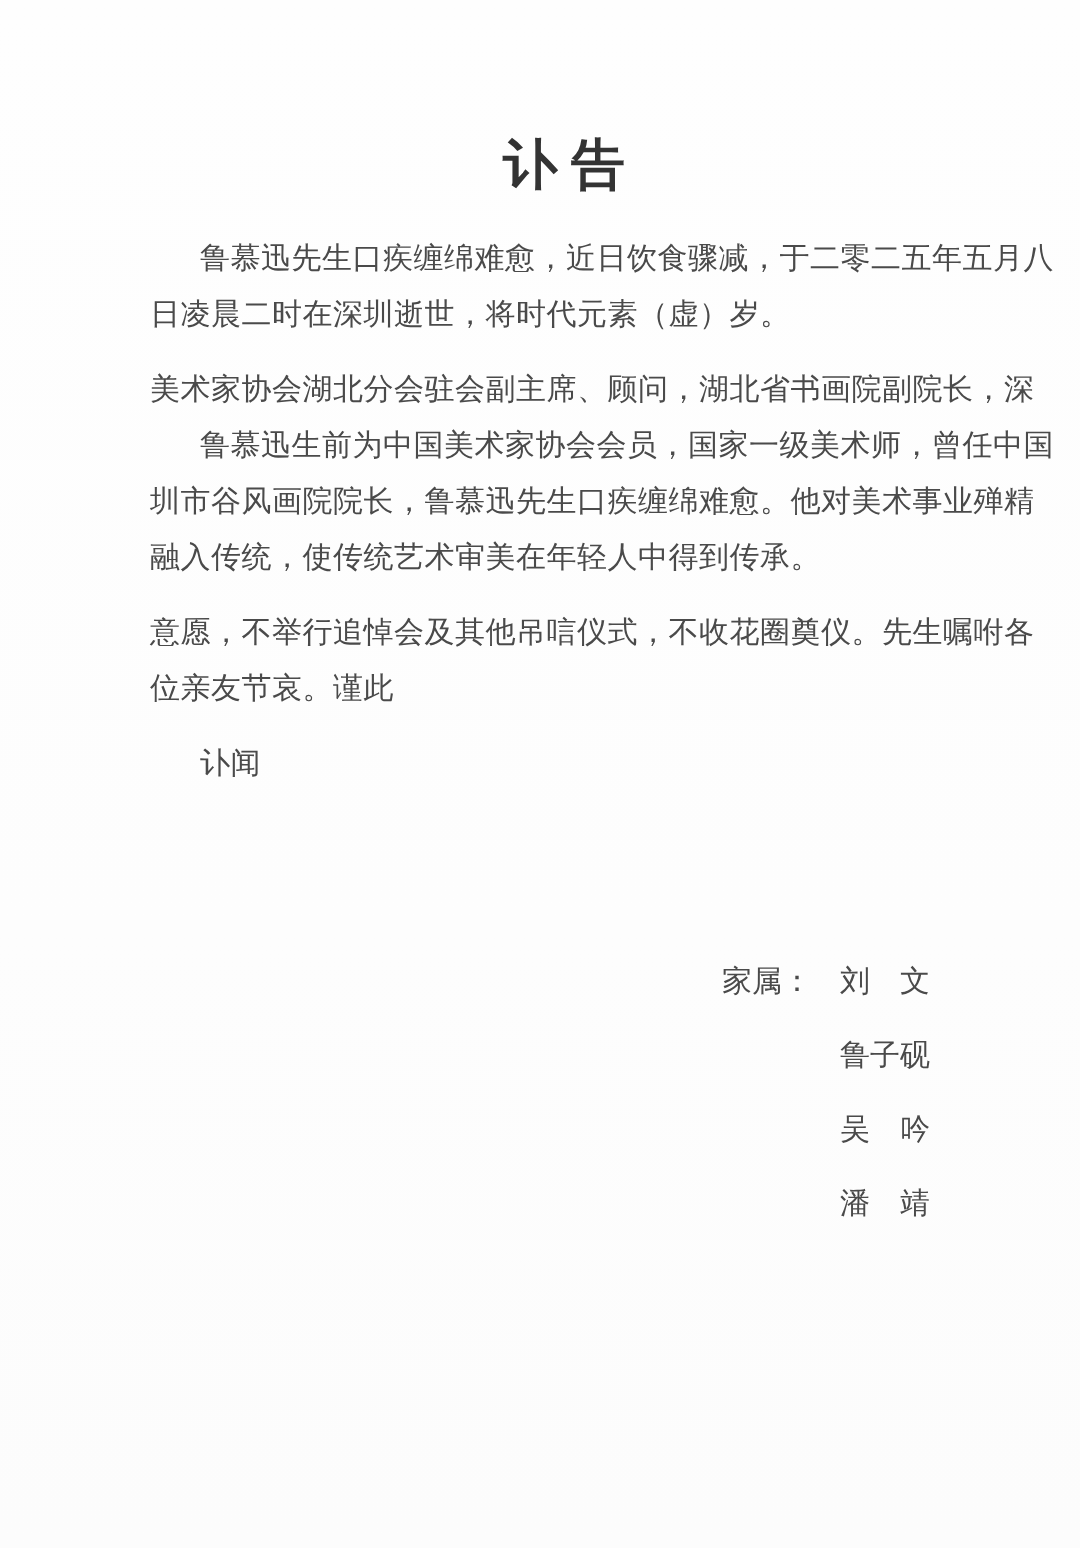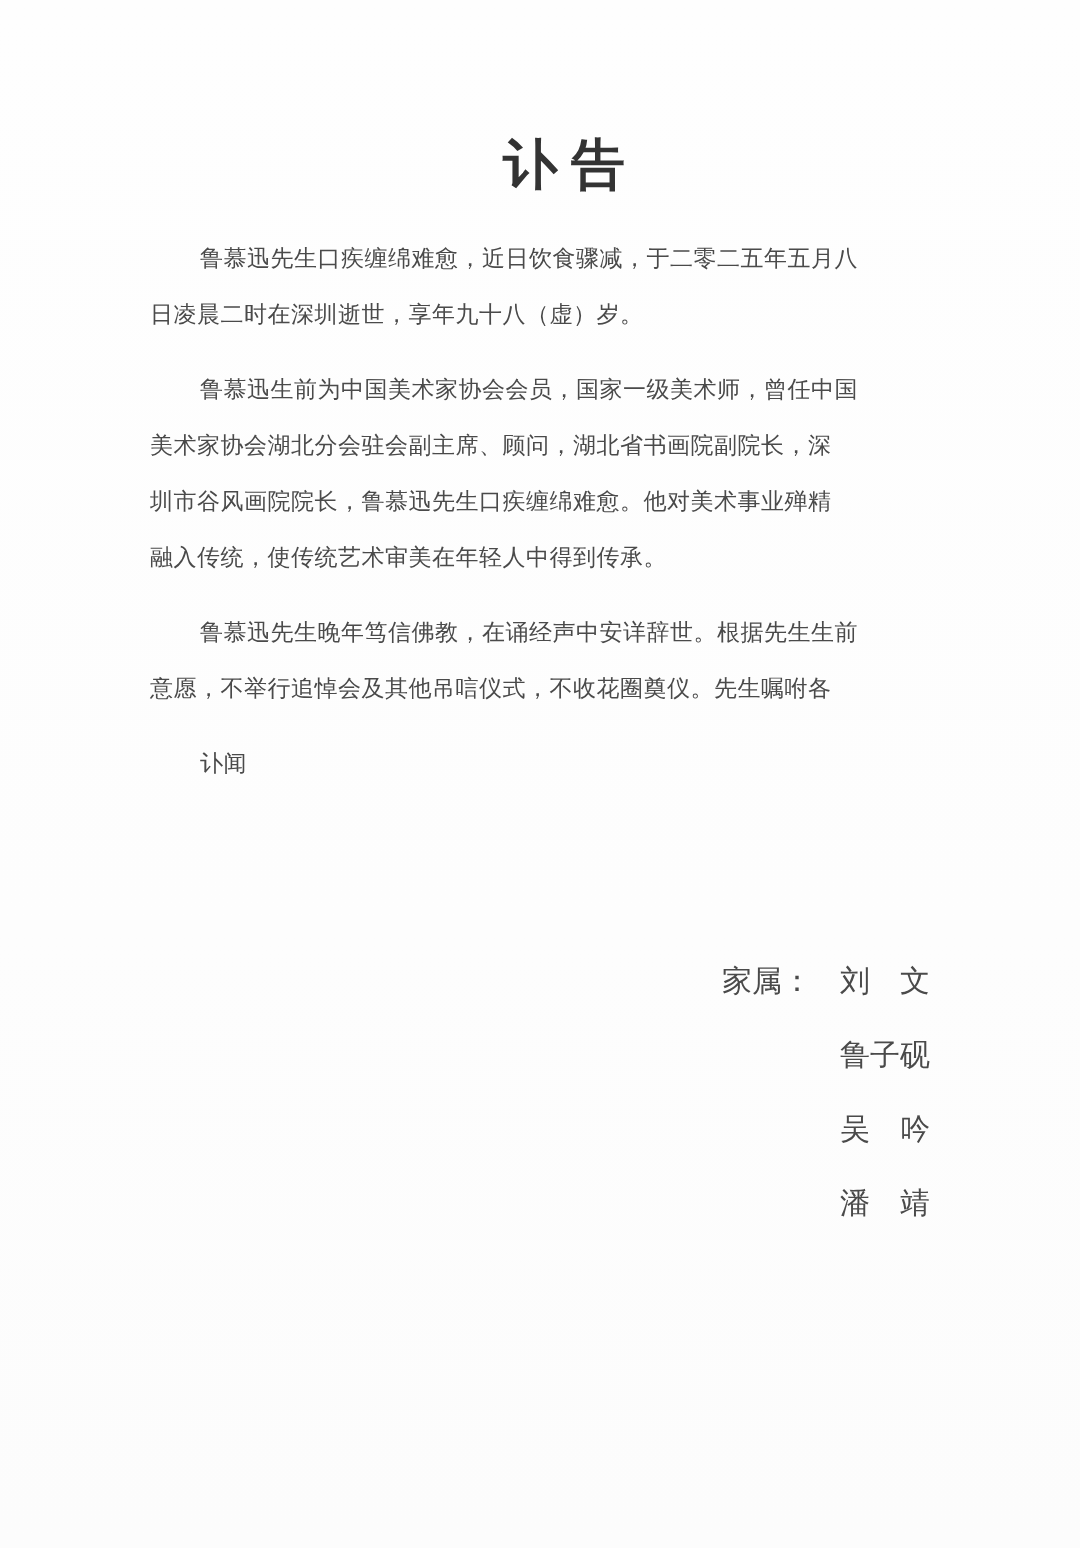--- a/index.html
+++ b/index.html
@@ -31,8 +31,9 @@
   }
   .para {
     margin: 19px 0 0 0;
-    font-size: 23px;
+    font-size: 30px;
     line-height: 56px;
+    font-family: Liberation Serif, serif;
   }
   .para.first {
     margin-top: 0;

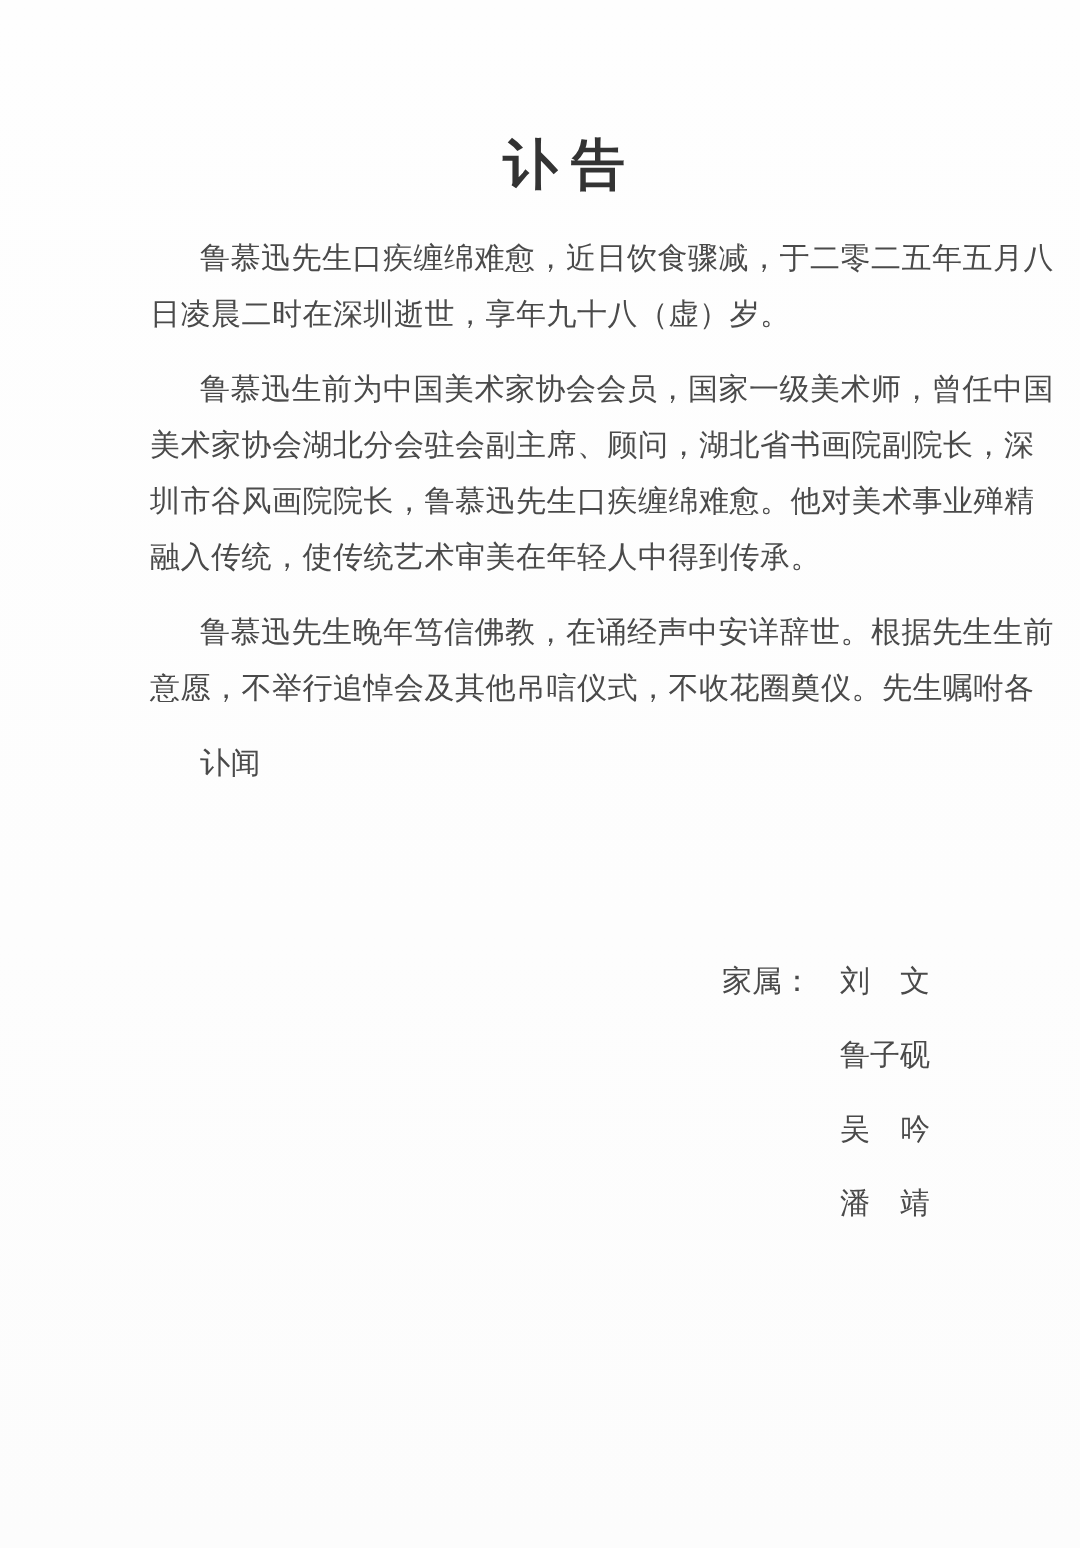--- a/index.html
+++ b/index.html
@@ -79,7 +79,7 @@
 
   <div class="para first">
     <div class="line indent">鲁慕迅先生口疾缠绵难愈，近日饮食骤减，于二零二五年五月八</div>
-    <div class="line">日凌晨二时在深圳逝世，享年九十八（虚）岁。</div>
+    <div class="line">日凌晨二时在深圳逝世，将时代元素（虚）岁。</div>
   </div>
 
   <div class="para">

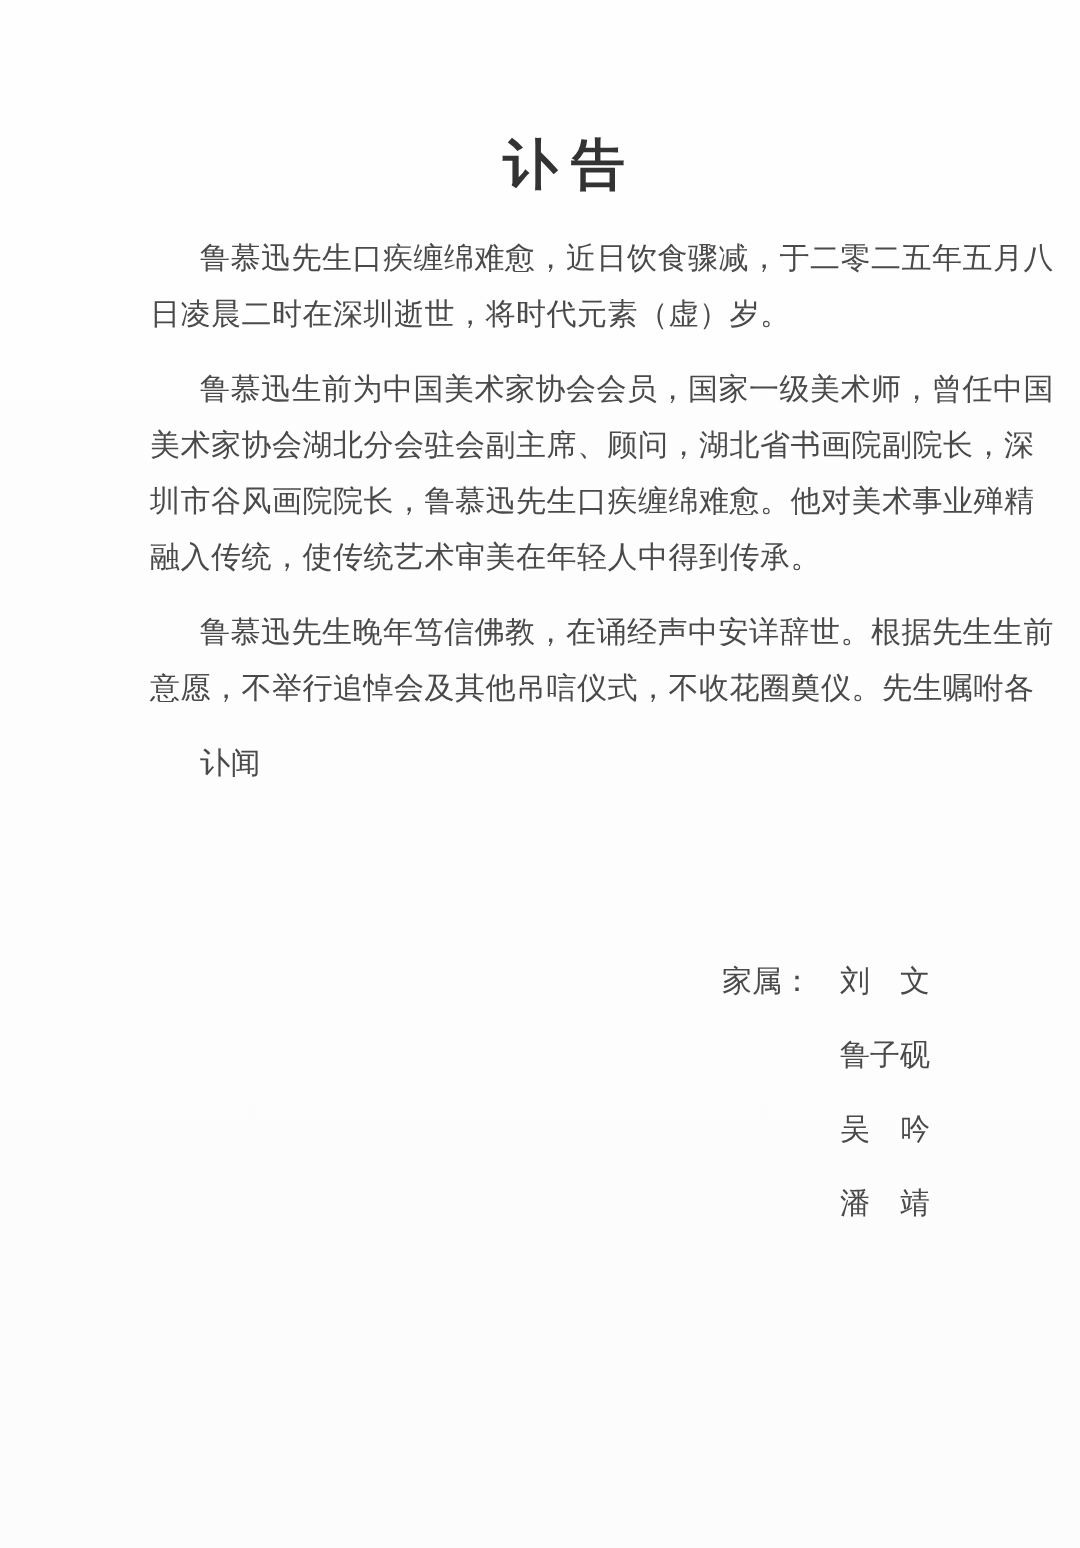--- a/index.html
+++ b/index.html
@@ -83,8 +83,8 @@
   </div>
 
   <div class="para">
+    <div class="line">美术家协会湖北分会驻会副主席、顾问，湖北省书画院副院长，深</div>
     <div class="line indent">鲁慕迅生前为中国美术家协会会员，国家一级美术师，曾任中国</div>
-    <div class="line">美术家协会湖北分会驻会副主席、顾问，湖北省书画院副院长，深</div>
     <div class="line">圳市谷风画院院长，鲁慕迅先生口疾缠绵难愈。他对美术事业殚精</div>
     <div class="line">融入传统，使传统艺术审美在年轻人中得到传承。</div>
   </div>

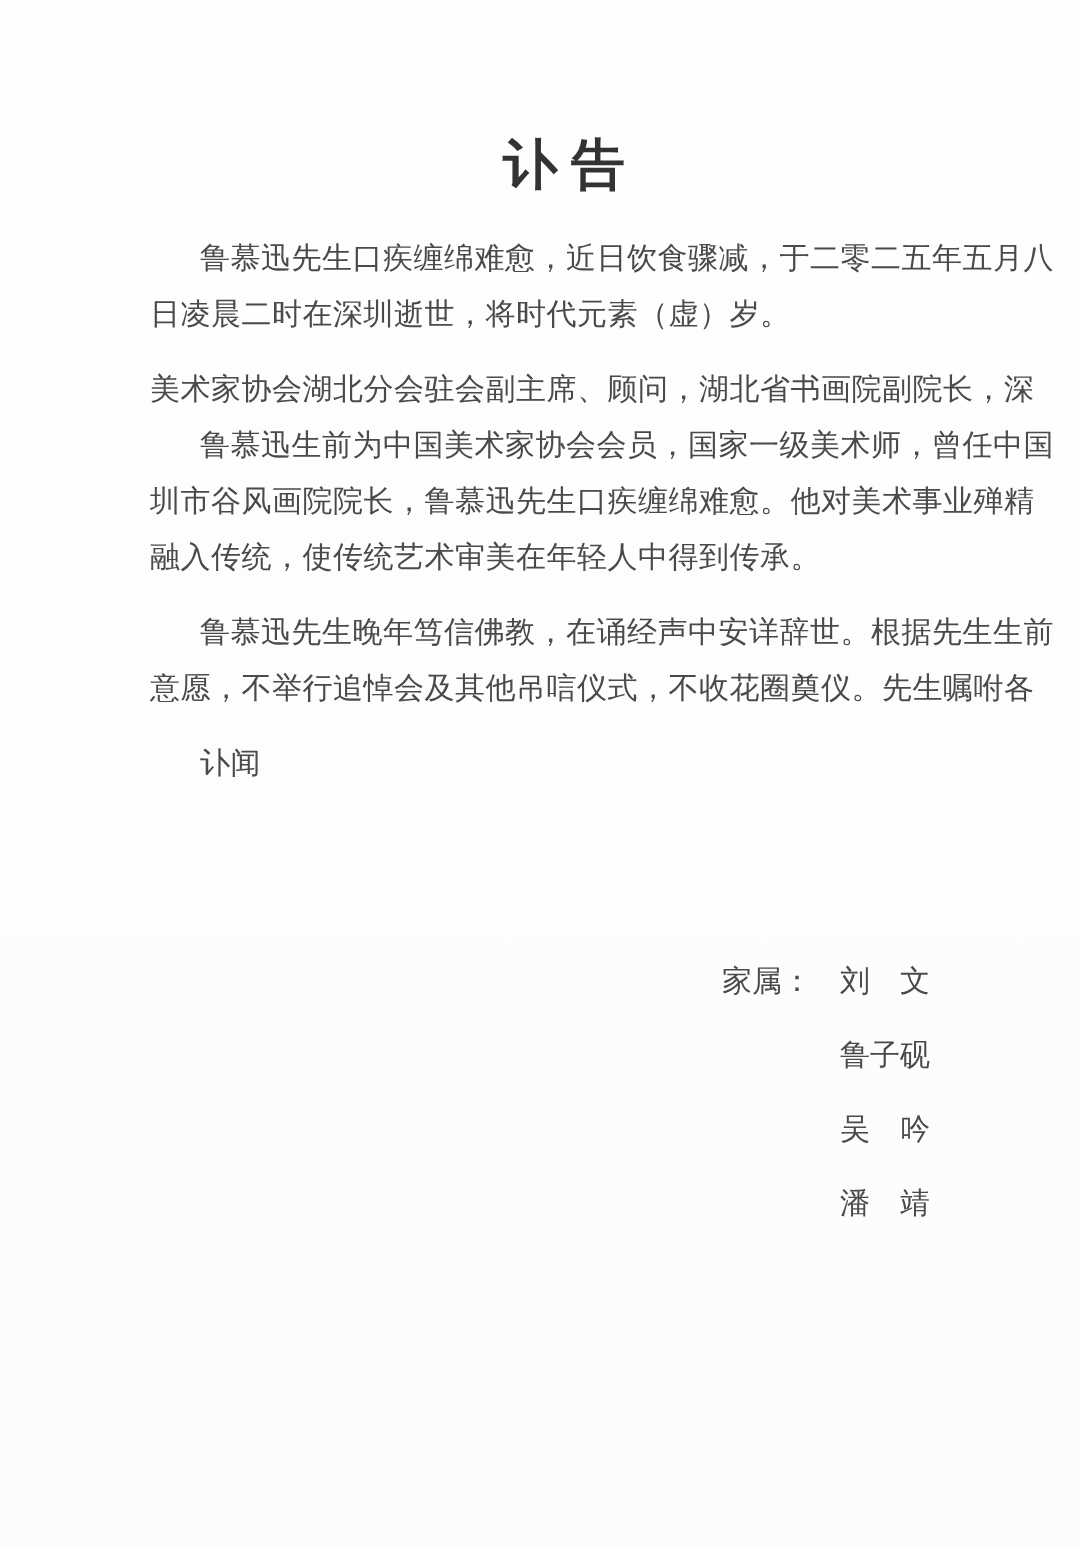--- a/index.html
+++ b/index.html
@@ -90,7 +90,6 @@
   </div>
 
   <div class="para">
-    <div class="line indent">鲁慕迅先生晚年笃信佛教，在诵经声中安详辞世。根据先生生前</div>
     <div class="line">意愿，不举行追悼会及其他吊唁仪式，不收花圈奠仪。先生嘱咐各</div>
   </div>
 

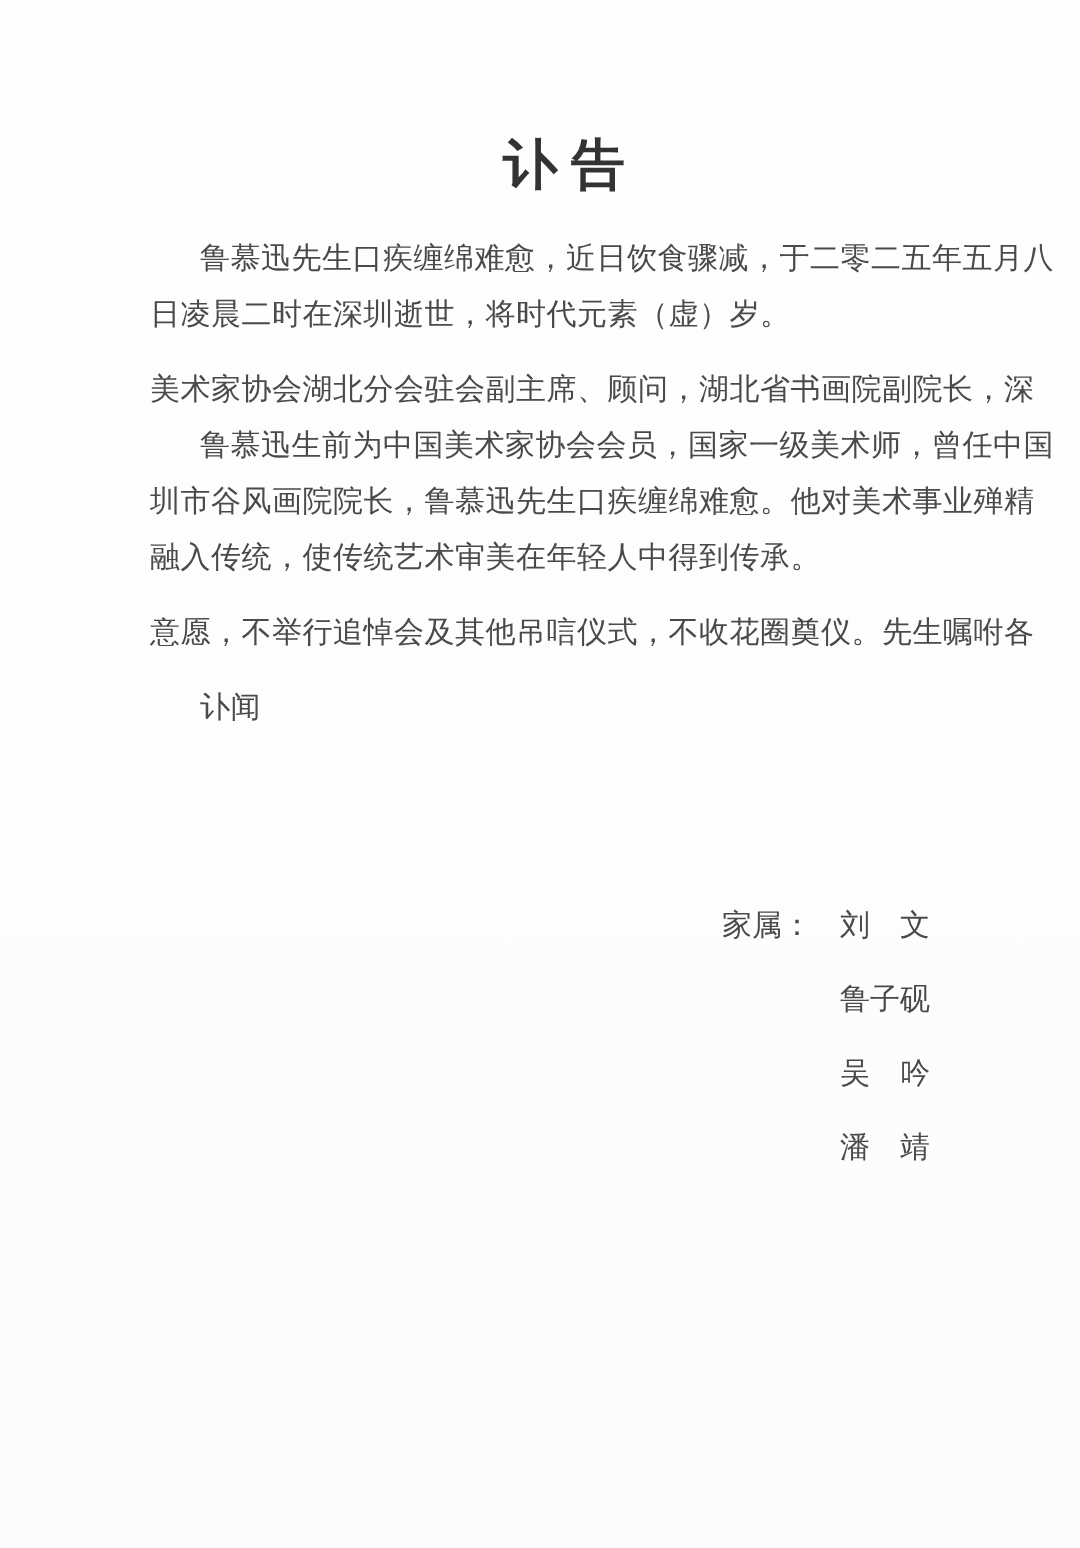--- a/index.html
+++ b/index.html
@@ -91,6 +91,7 @@
 
   <div class="para">
     <div class="line">意愿，不举行追悼会及其他吊唁仪式，不收花圈奠仪。先生嘱咐各</div>
+    <div class="line">位亲友节哀。谨此</div>
   </div>
 
   <div class="para">

